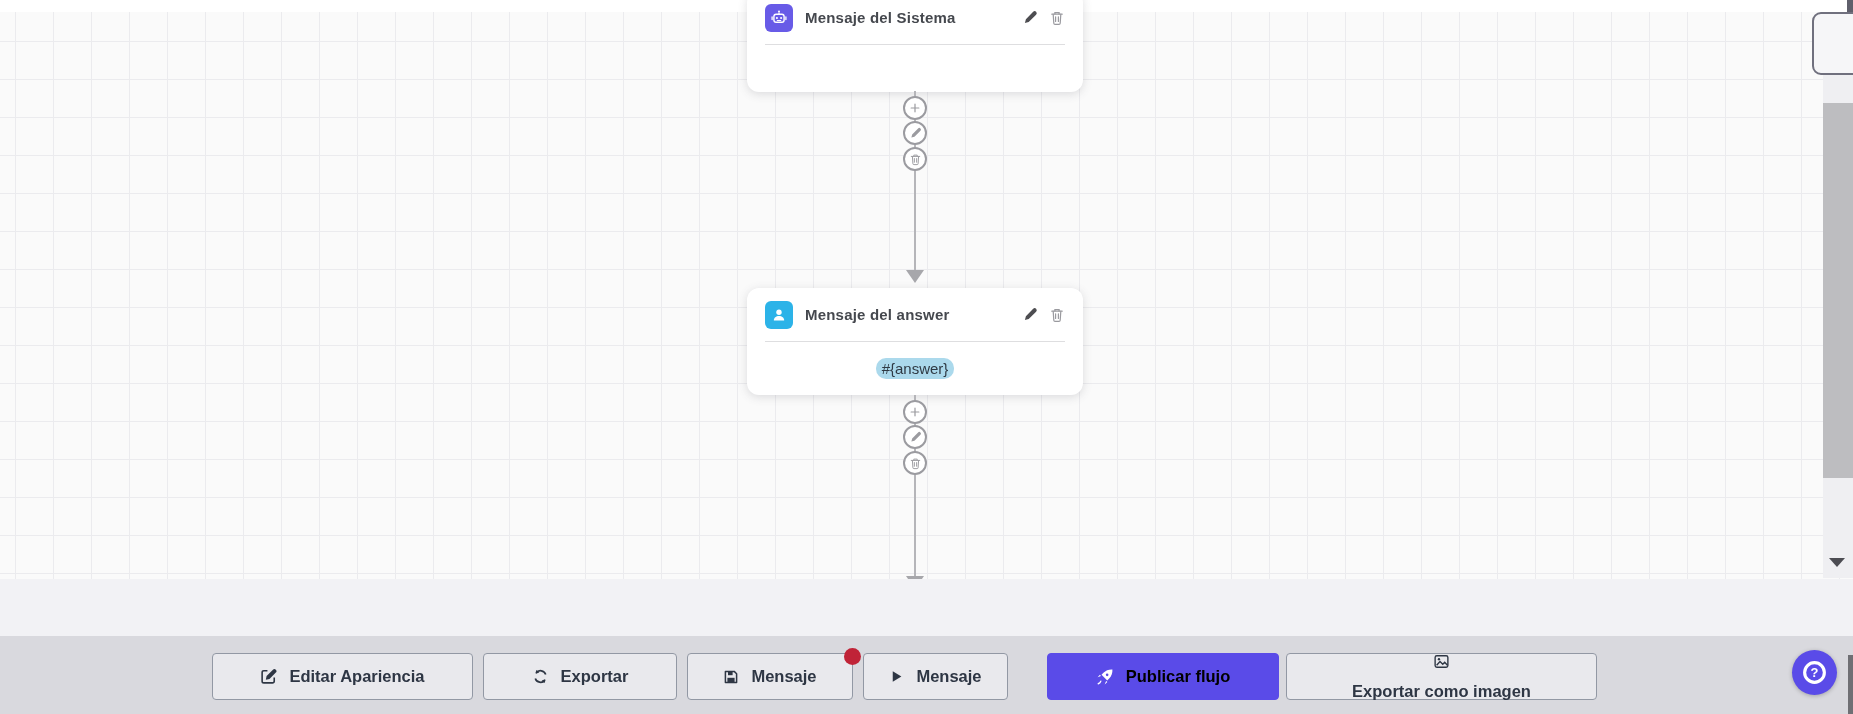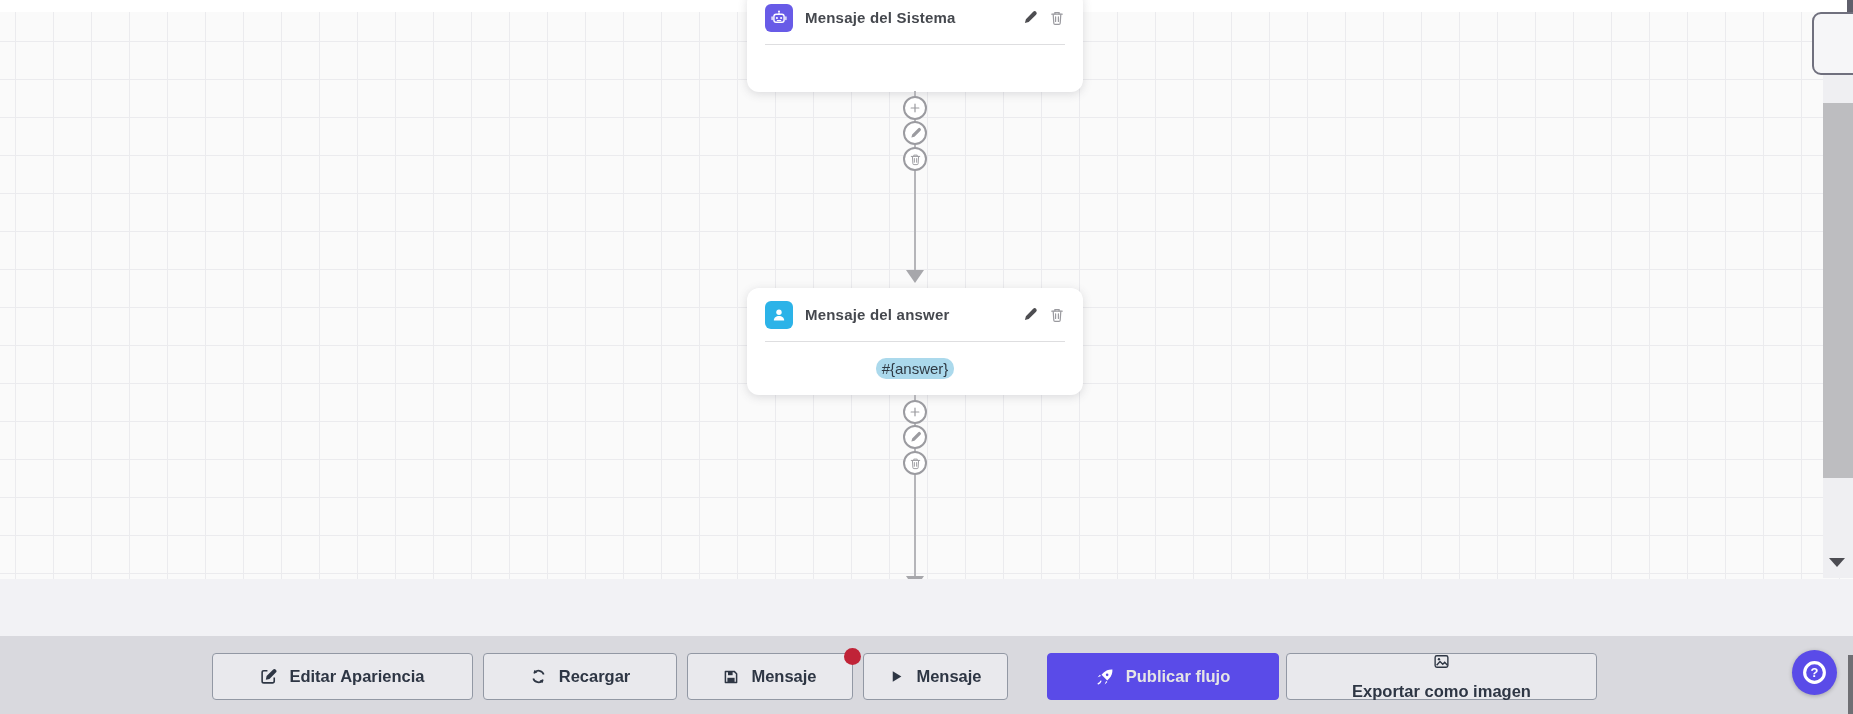--- a/index.html
+++ b/index.html
@@ -232,7 +232,7 @@
     <path d="M3.9 1.9l-.4 3.6 3.4-1.2z" fill="currentColor"></path>
     <path d="M12.1 14.1l.4-3.6-3.4 1.2z" fill="currentColor"></path>
   </svg>
-  <span>Recargar</span>
+  <span>Exportar</span>
 </button>
 
 <button class="btn" id="btn-save">

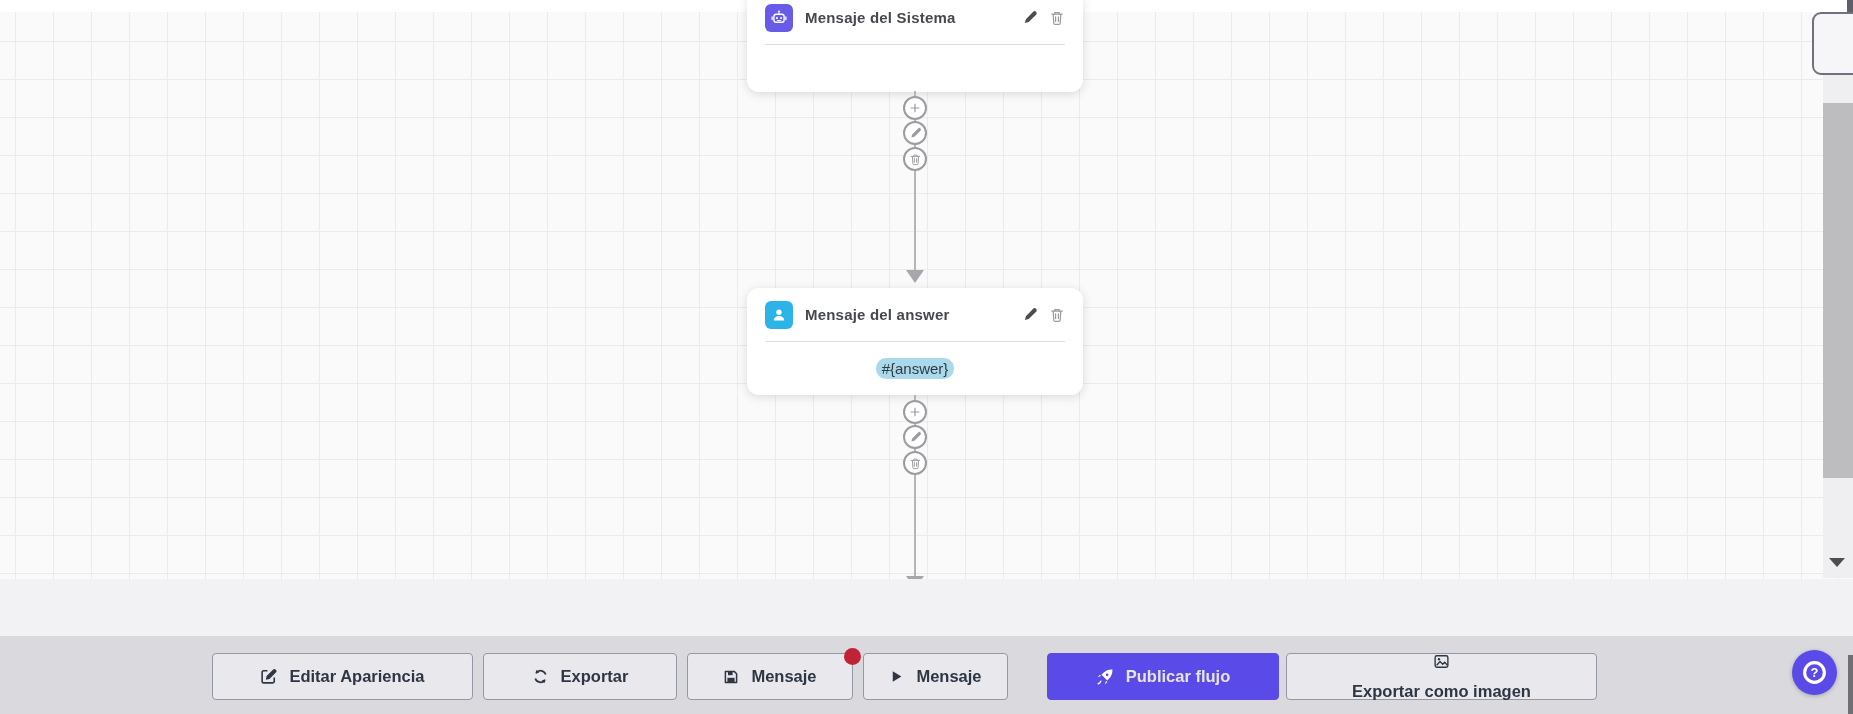--- a/index.html
+++ b/index.html
@@ -67,7 +67,7 @@
     gap:12px;background:#e9e9ed;border:1px solid #9298a4;border-radius:4px;cursor:pointer;
     font-family:"Liberation Sans",sans-serif;font-size:16.5px;font-weight:bold;color:#2e3644;}
   .btn svg{flex:none;}
-  .btn.primary{background:var(--accent,#5a4be8);border-color:var(--accent,#5a4be8);color:#e5e5e5;}
+  .btn.primary{background:var(--accent,#5a4be8);border-color:var(--accent,#5a4be8);color:#000000;}
   #btn-edit-appearance{left:212px;width:261px;}
   #btn-reload{left:483px;width:194px;}
   #btn-save{left:687px;width:166px;}

